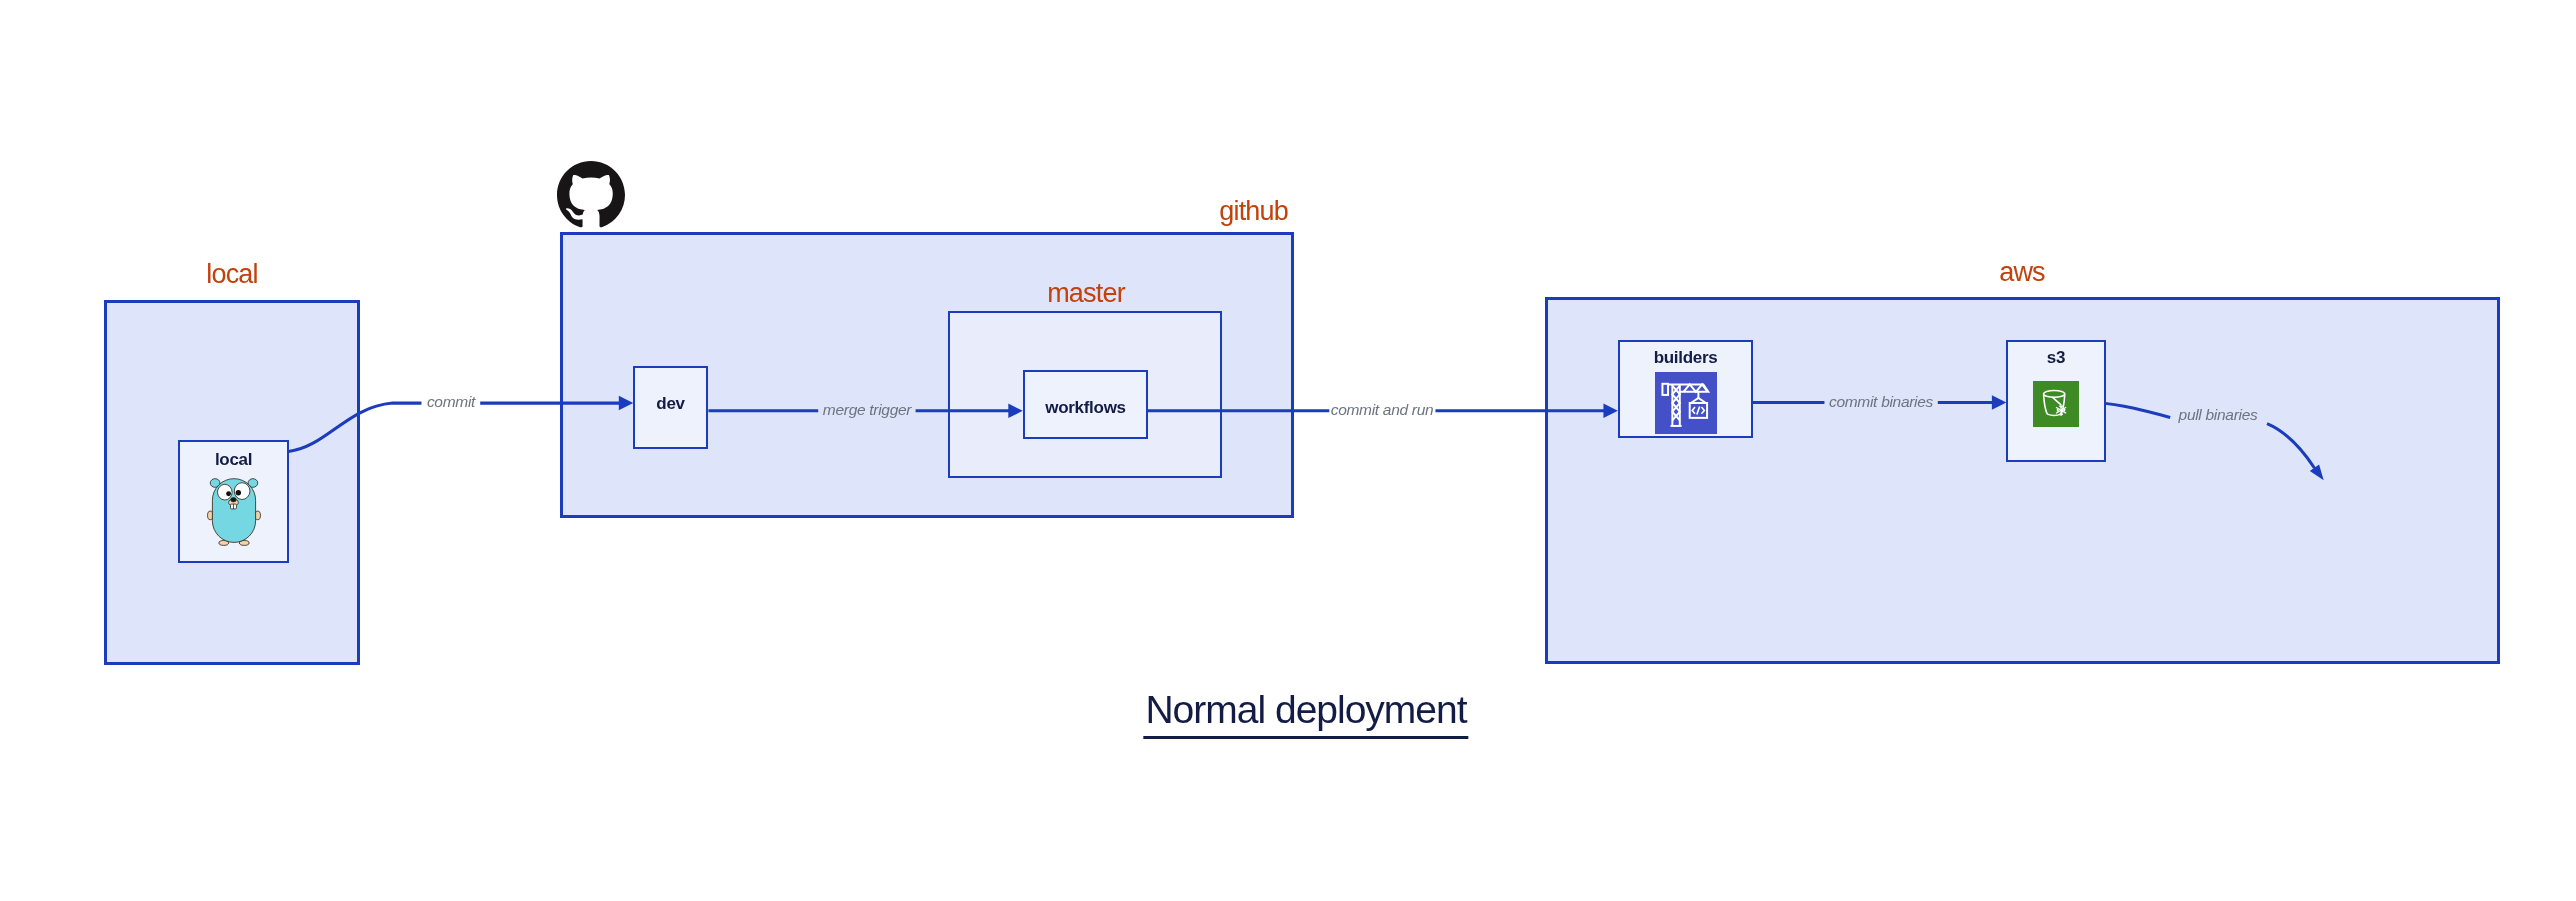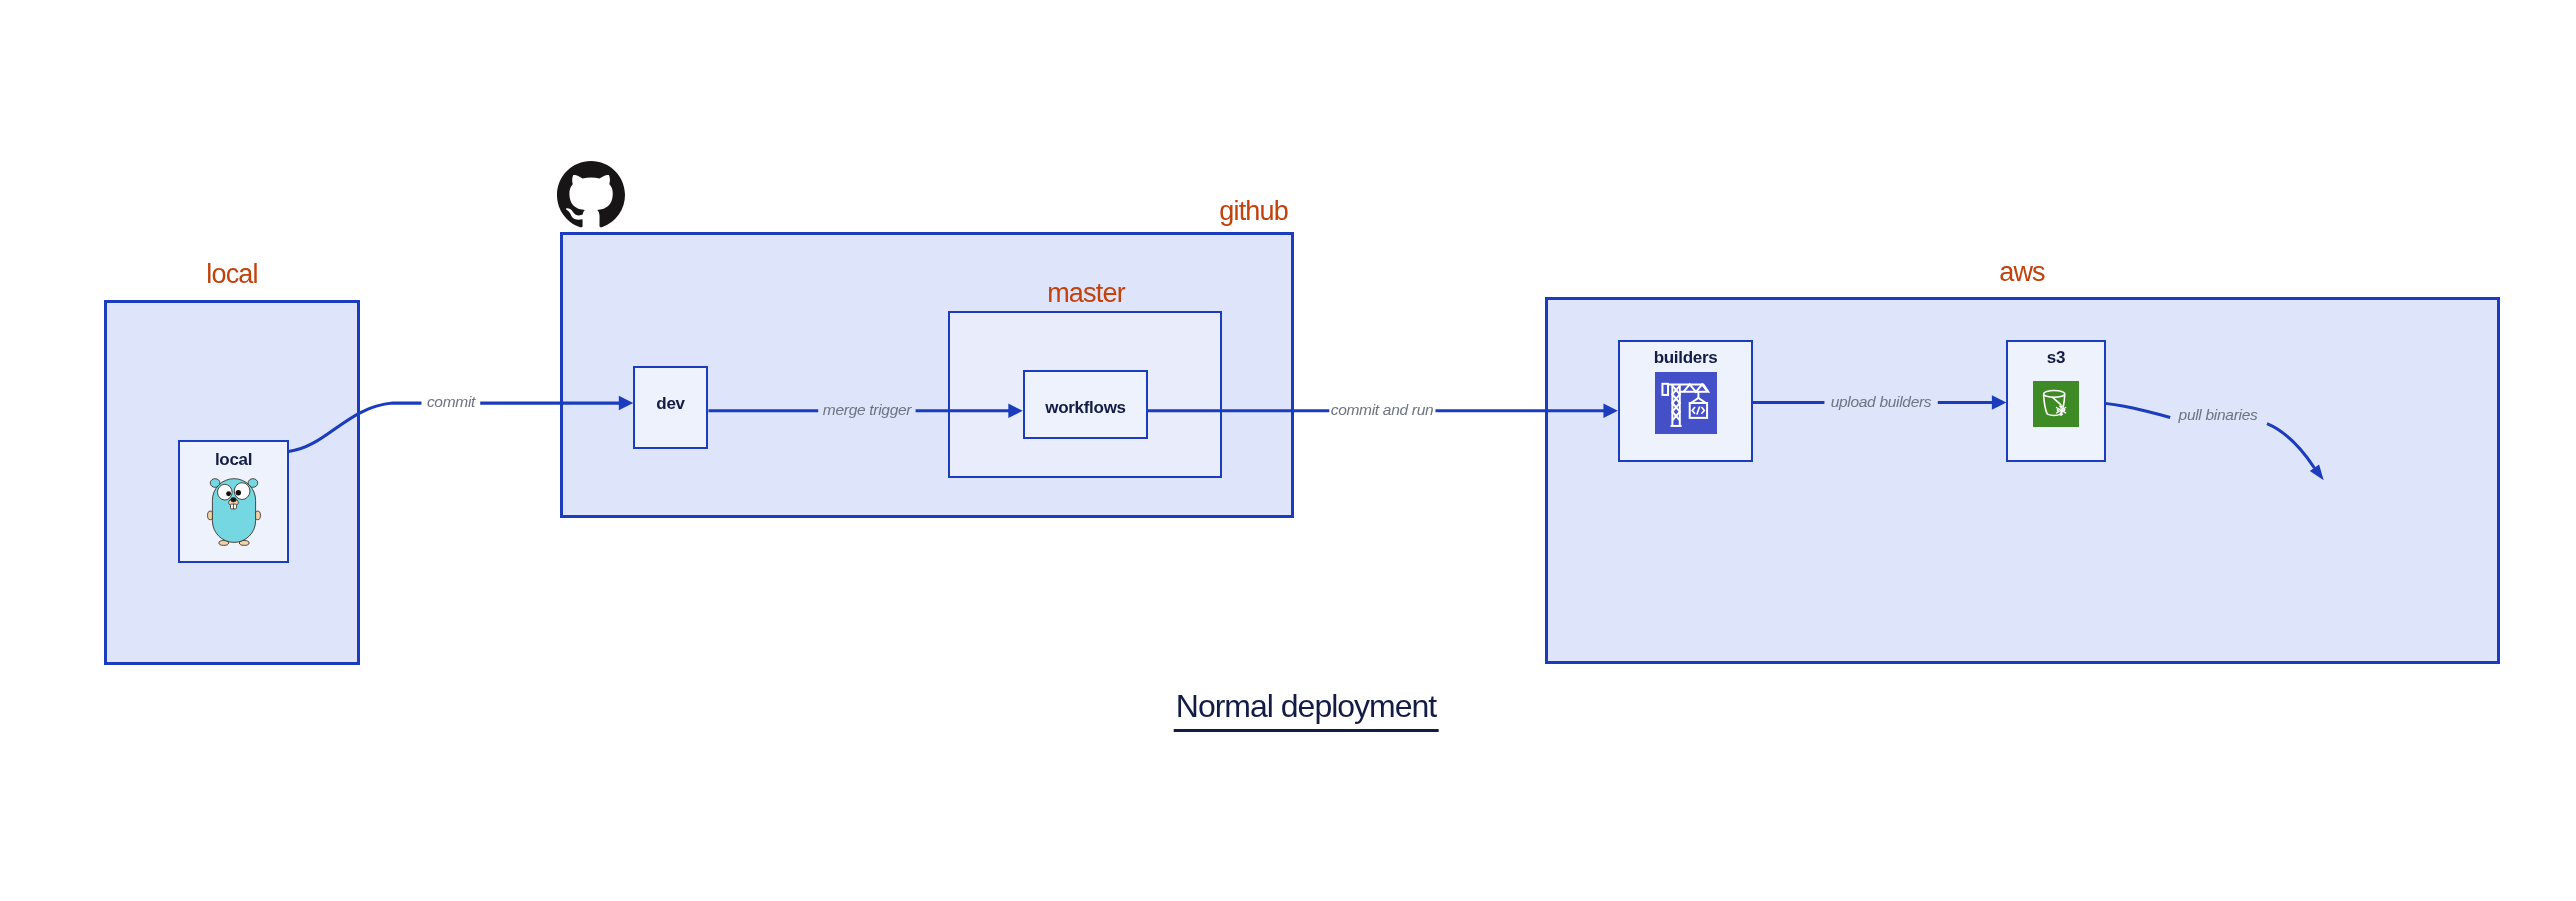--- a/index.html
+++ b/index.html
@@ -120,7 +120,7 @@
     <div class="nlabel" style="top:26px">workflows</div>
   </div>
 
-  <div class="nbox" style="left:1618px;top:340px;width:135px;height:122px">
+  <div class="nbox" style="left:1618px;top:340px;width:135px;height:98px">
     <div class="nlabel" style="top:5.7px">builders</div>
     <svg class="icon" style="top:30px" width="62" height="62" viewBox="0 0 100 100">
       <rect x="0" y="0" width="100" height="100" fill="#4450c8"></rect>

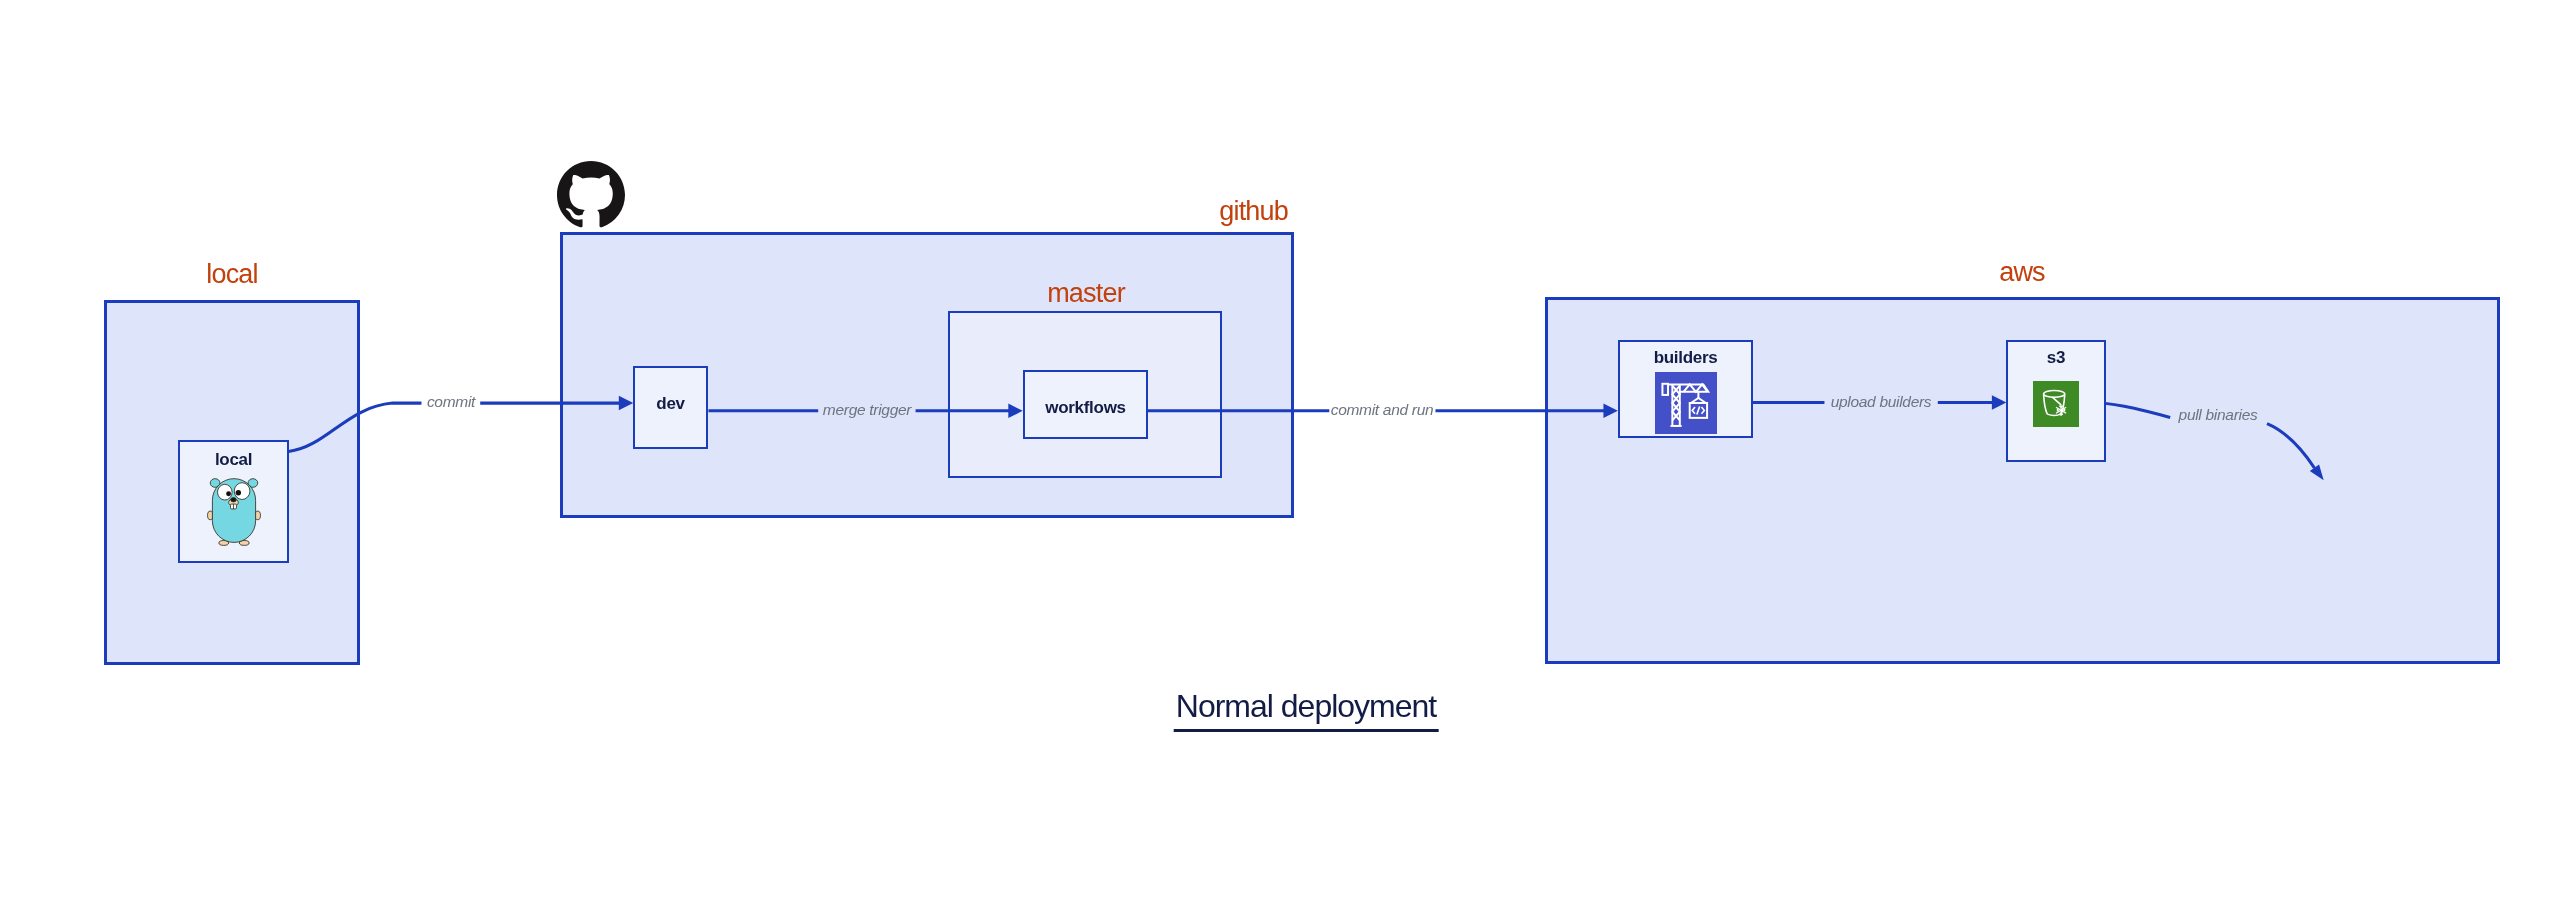--- a/index.html
+++ b/index.html
@@ -86,7 +86,7 @@
   <div class="elabel" style="left:451px;top:402px">commit</div>
   <div class="elabel" style="left:867px;top:410px">merge trigger</div>
   <div class="elabel" style="left:1382px;top:410px">commit and run</div>
-  <div class="elabel" style="left:1881px;top:402px">upload builders</div>
+  <div class="elabel" style="left:1881px;top:402px">commit binaries</div>
   <div class="elabel" style="left:2218px;top:415px">pull binaries</div>
 
   <div class="nbox" style="left:178px;top:440px;width:111px;height:123px">

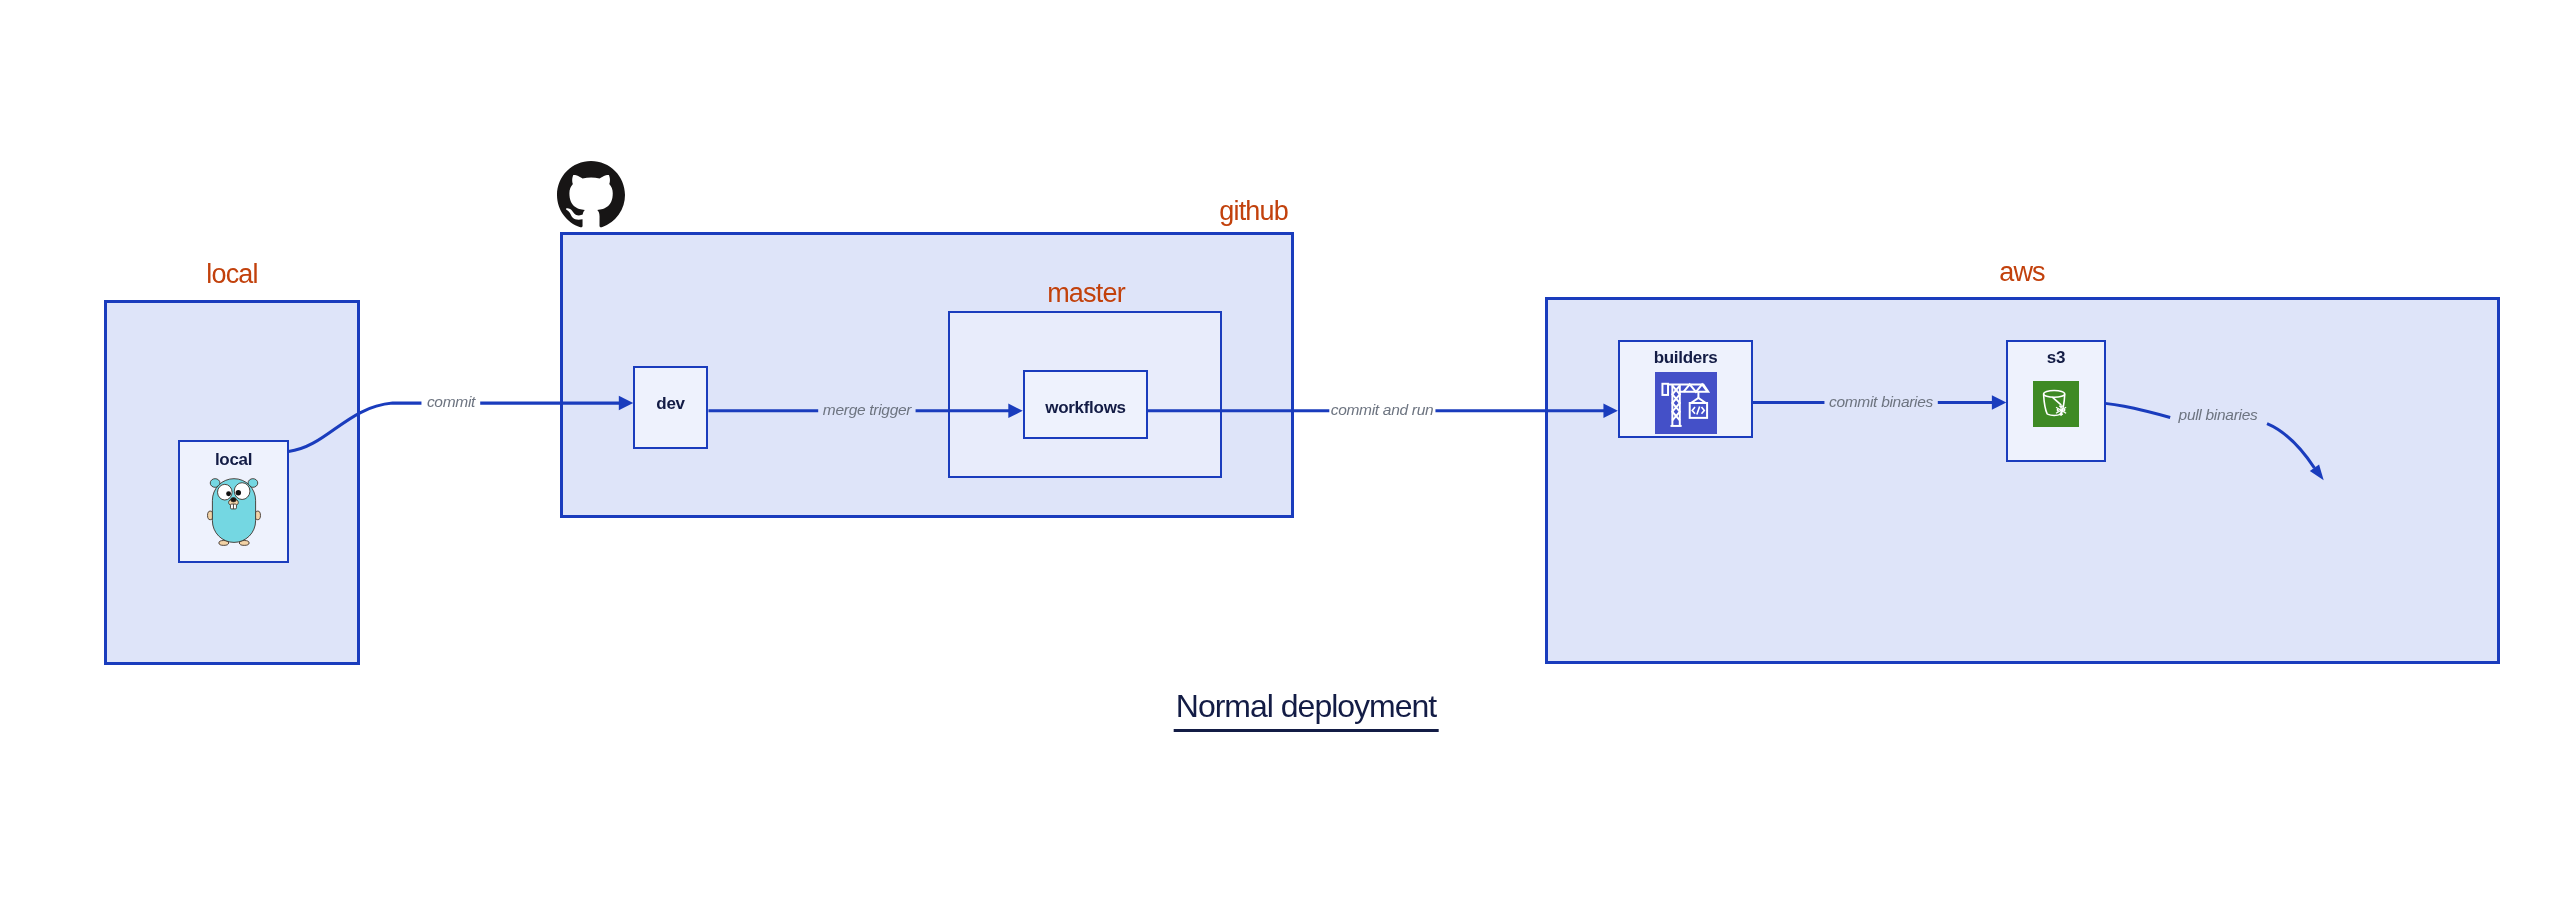--- a/index.html
+++ b/index.html
@@ -30,7 +30,7 @@
   .edges{position:absolute;left:0;top:0;pointer-events:none;}
   .title{
     position:absolute;left:1306px;top:688px;transform:translateX(-50%);
-    font-size:32px;letter-spacing:-1px;color:#131c45;white-space:nowrap;
+    font-size:39px;letter-spacing:-1px;color:#131c45;white-space:nowrap;
     border-bottom:3.6px solid #131c45;padding:0 2.1px 4.1px 2.1px;
   }
 </style>

